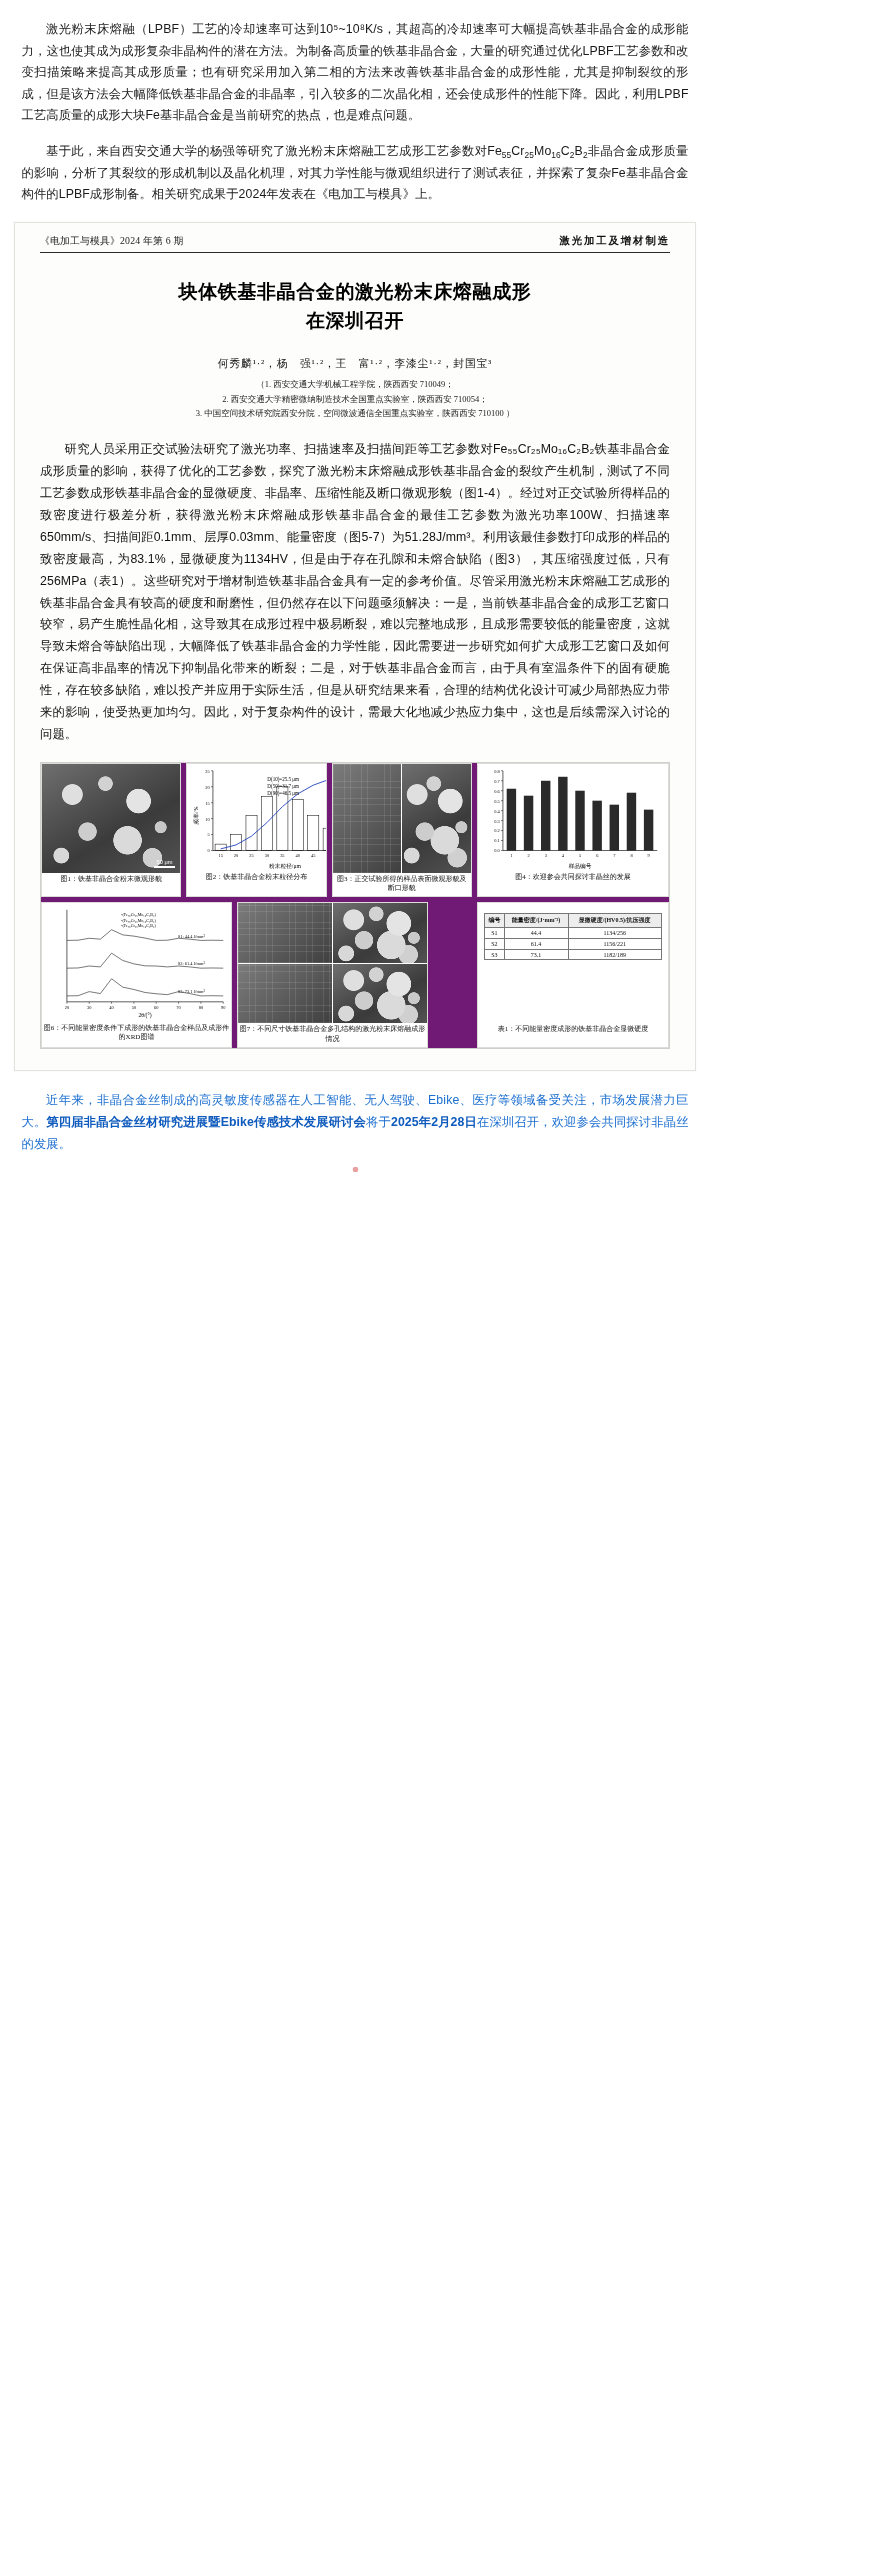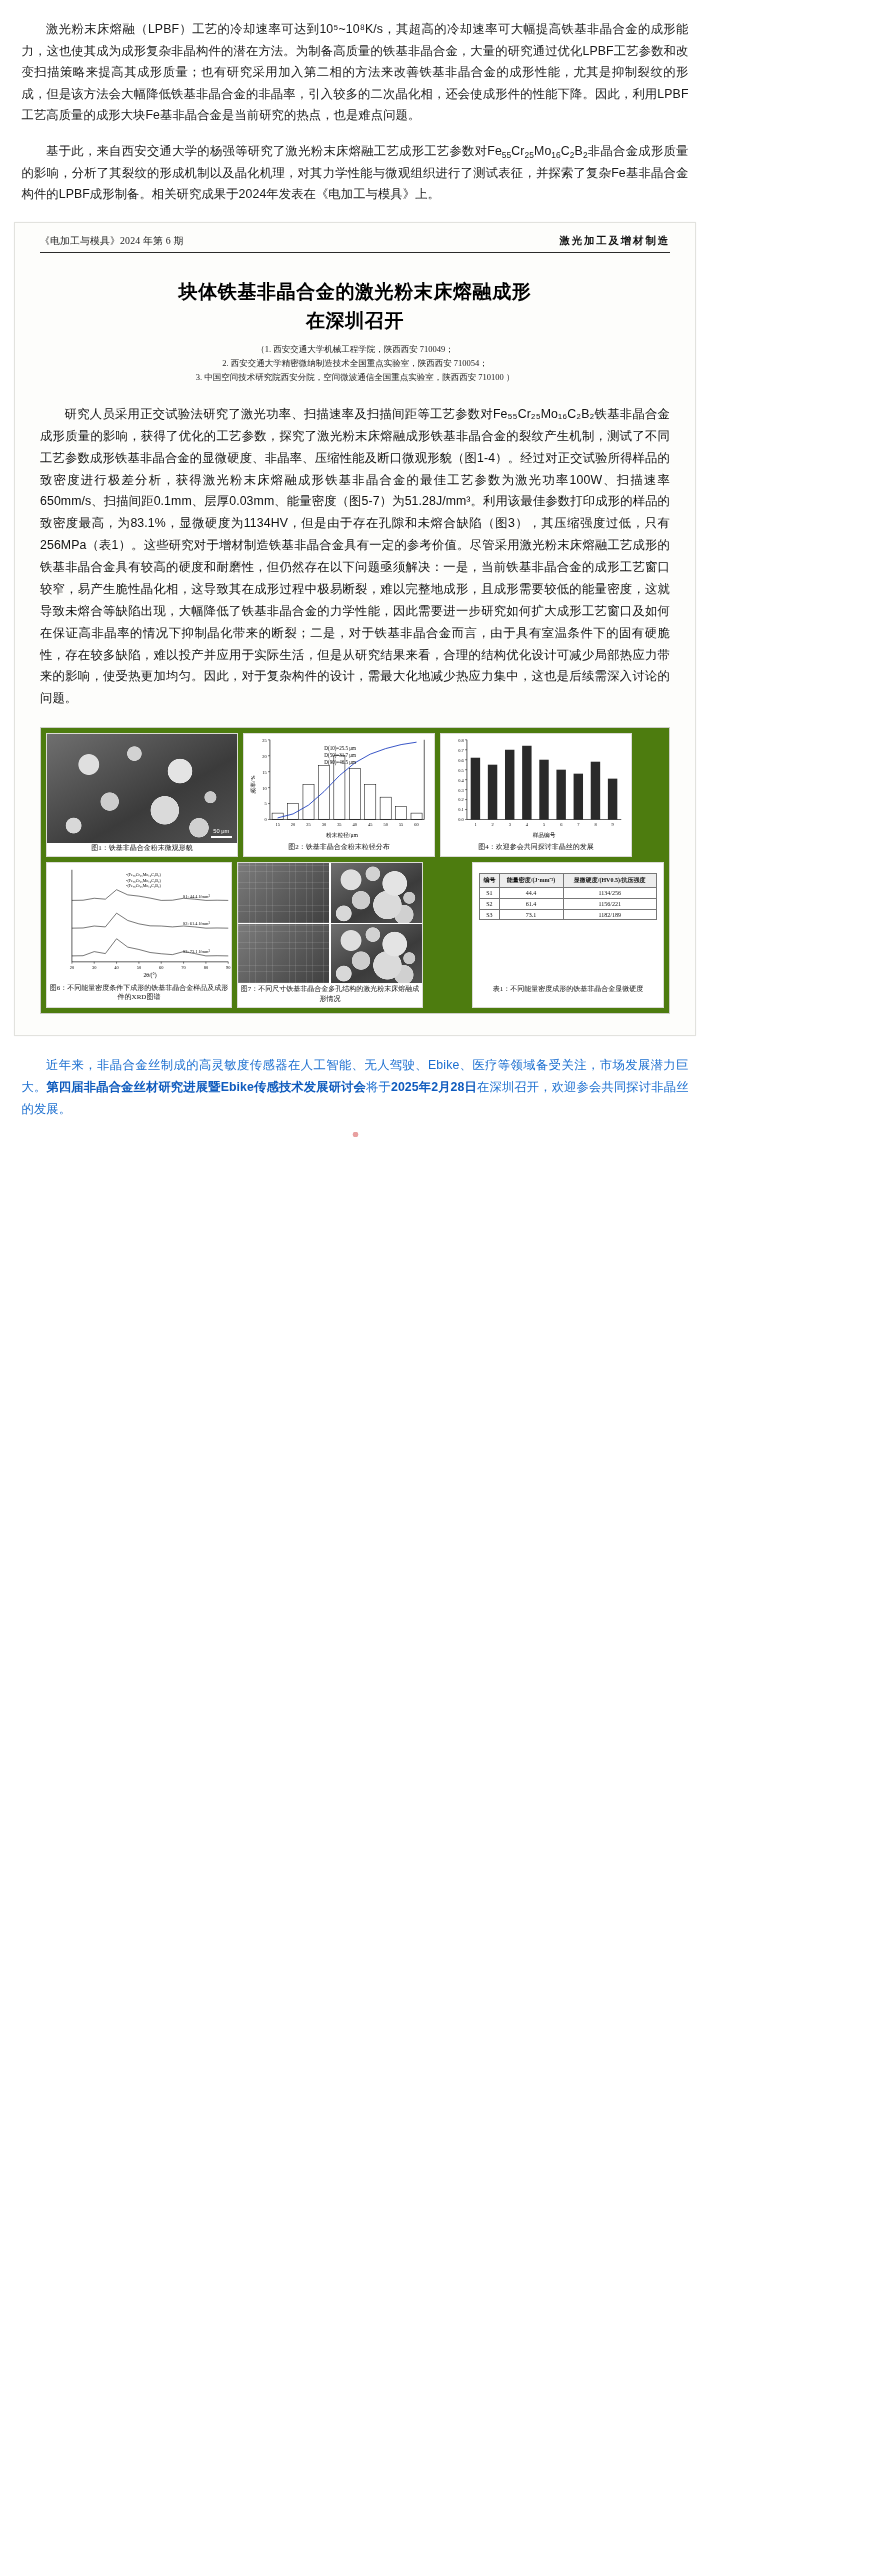--- a/index.html
+++ b/index.html
@@ -232,6 +232,7 @@
       <span class="l2">在深圳召开</span>
     </div>
 
+    <div class="authors">何秀麟¹·²，杨　强¹·²，王　富¹·²，李漆尘¹·²，封国宝³</div>
 
     <div class="affil">
       <div>（1. 西安交通大学机械工程学院，陕西西安 710049；</div>

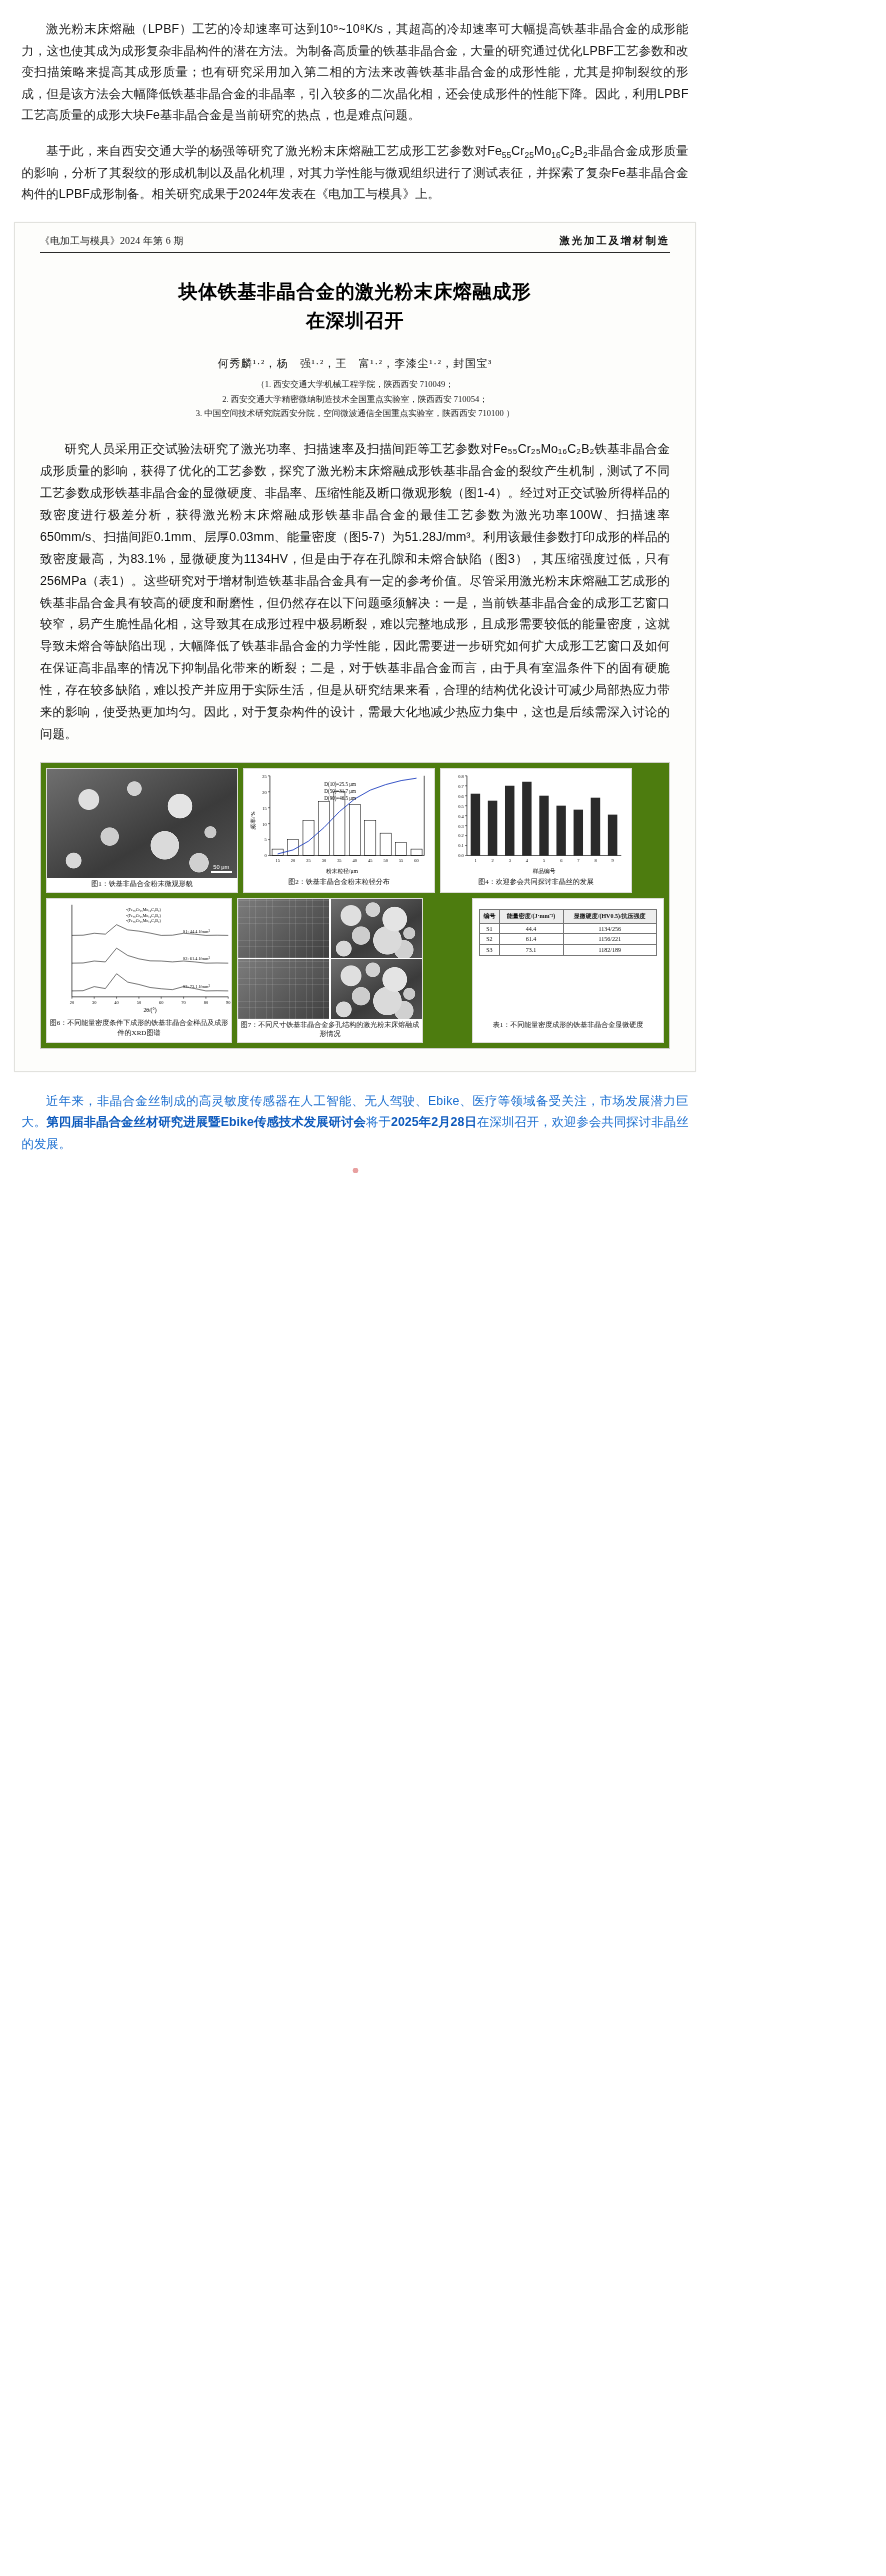--- a/index.html
+++ b/index.html
@@ -109,8 +109,7 @@
   .figure-block {
     margin: 16.4px 0 0 0;
     border: 0.6px solid #cfcfcb;
-    background: #4d7c0f;
-    padding: 5px;
+    background: #701a75;
   }
   .fig-row {
     display: flex;

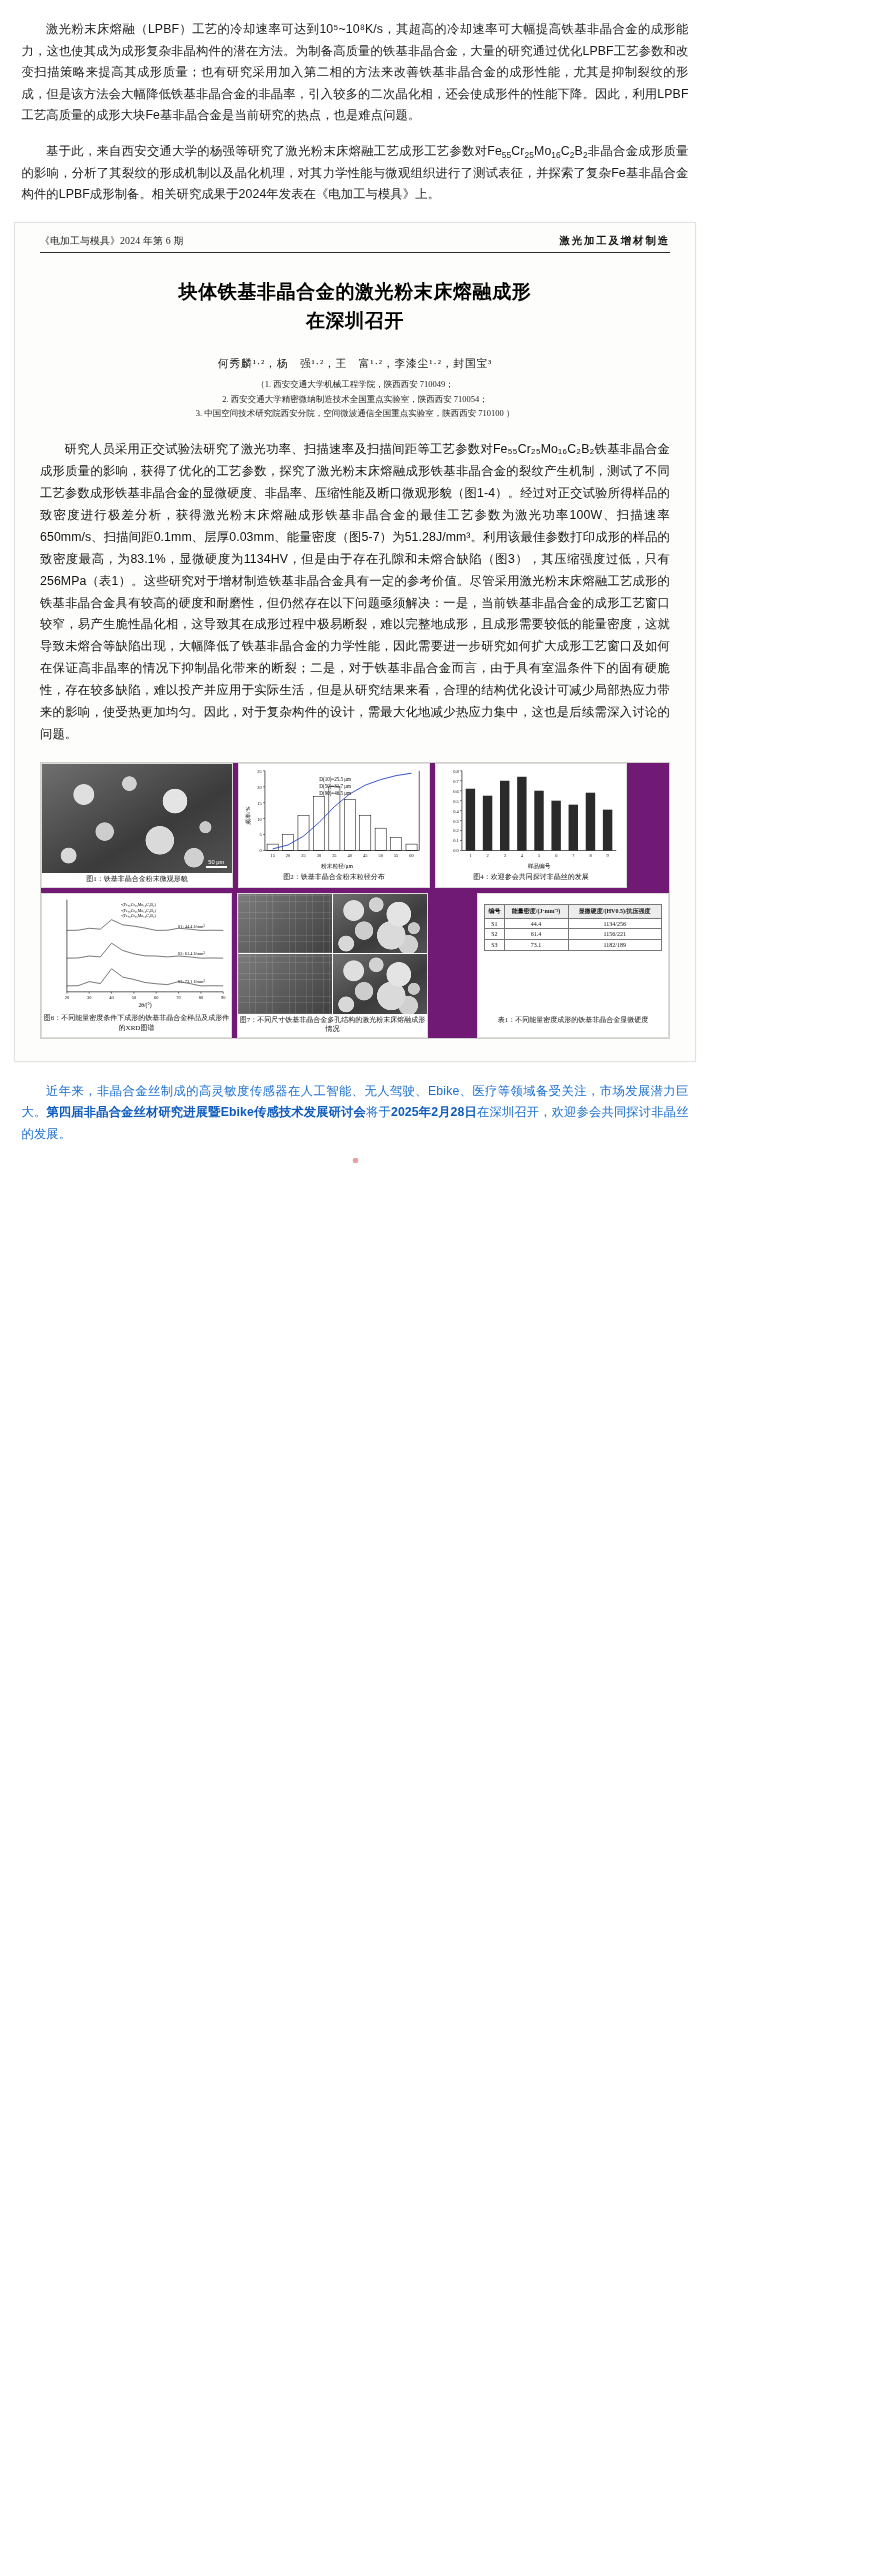--- a/index.html
+++ b/index.html
@@ -314,6 +314,13 @@
           <div class="fig-cap">图2：铁基非晶合金粉末粒径分布</div>
         </div>
 
+        <div class="fig-cell" style="width:190px;">
+          <div style="display:flex;height:109px;">
+            <div class="grid-sem" style="flex:1;"></div>
+            <div class="sem" style="flex:1;border-left:0.6px solid #fff;"></div>
+          </div>
+          <div class="fig-cap">图3：正交试验所得的样品表面微观形貌及断口形貌</div>
+        </div>
 
         <div class="fig-cell" style="width:calc(100% - 584px);min-width:190px;">
           <div class="chart-wrap">

